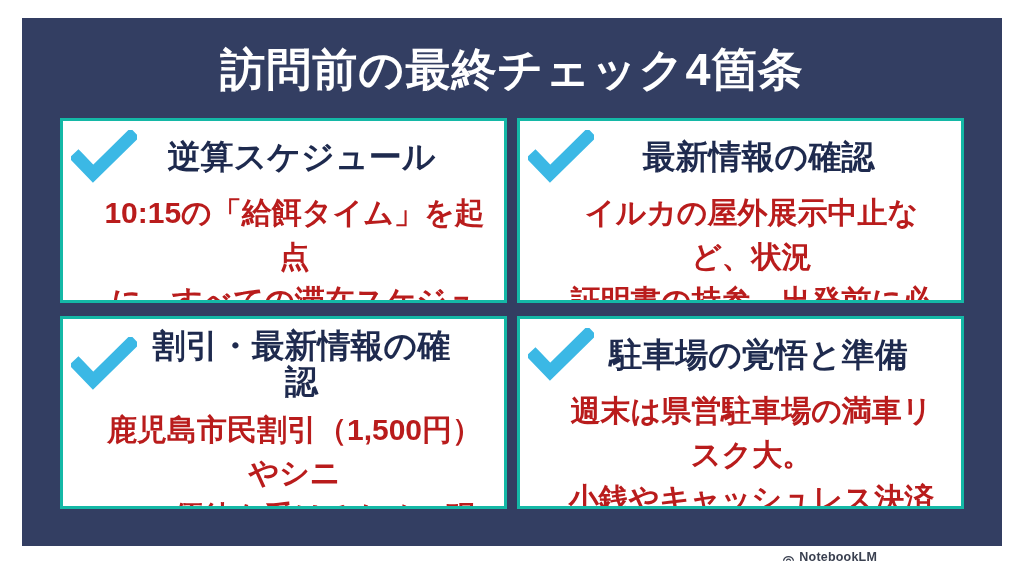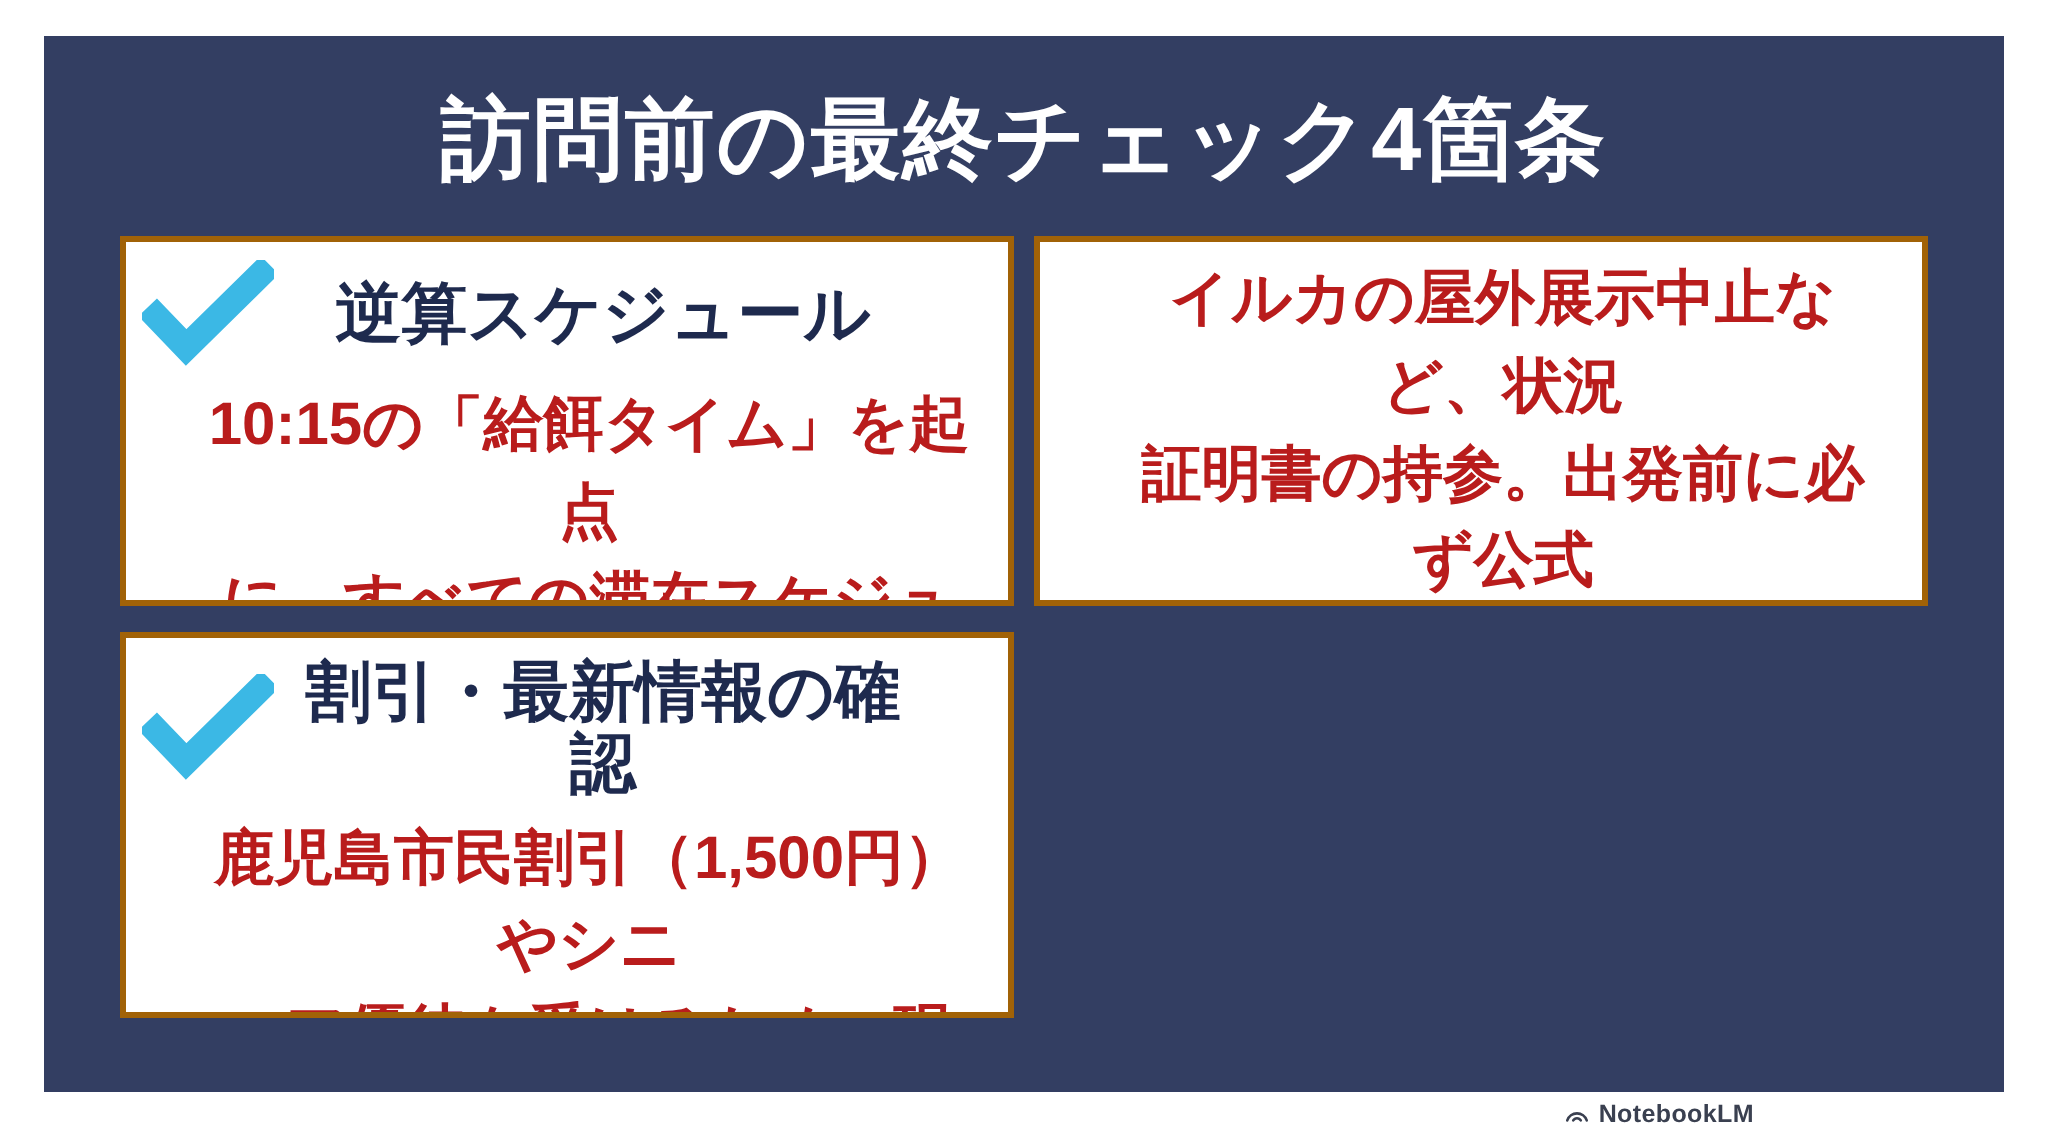--- a/index.html
+++ b/index.html
@@ -47,7 +47,7 @@
   }
   .card {
     background: #ffffff;
-    border: 3px solid #a16207;
+    border: 3px solid #14b8a6;
     box-sizing: border-box;
     overflow: hidden;
   }

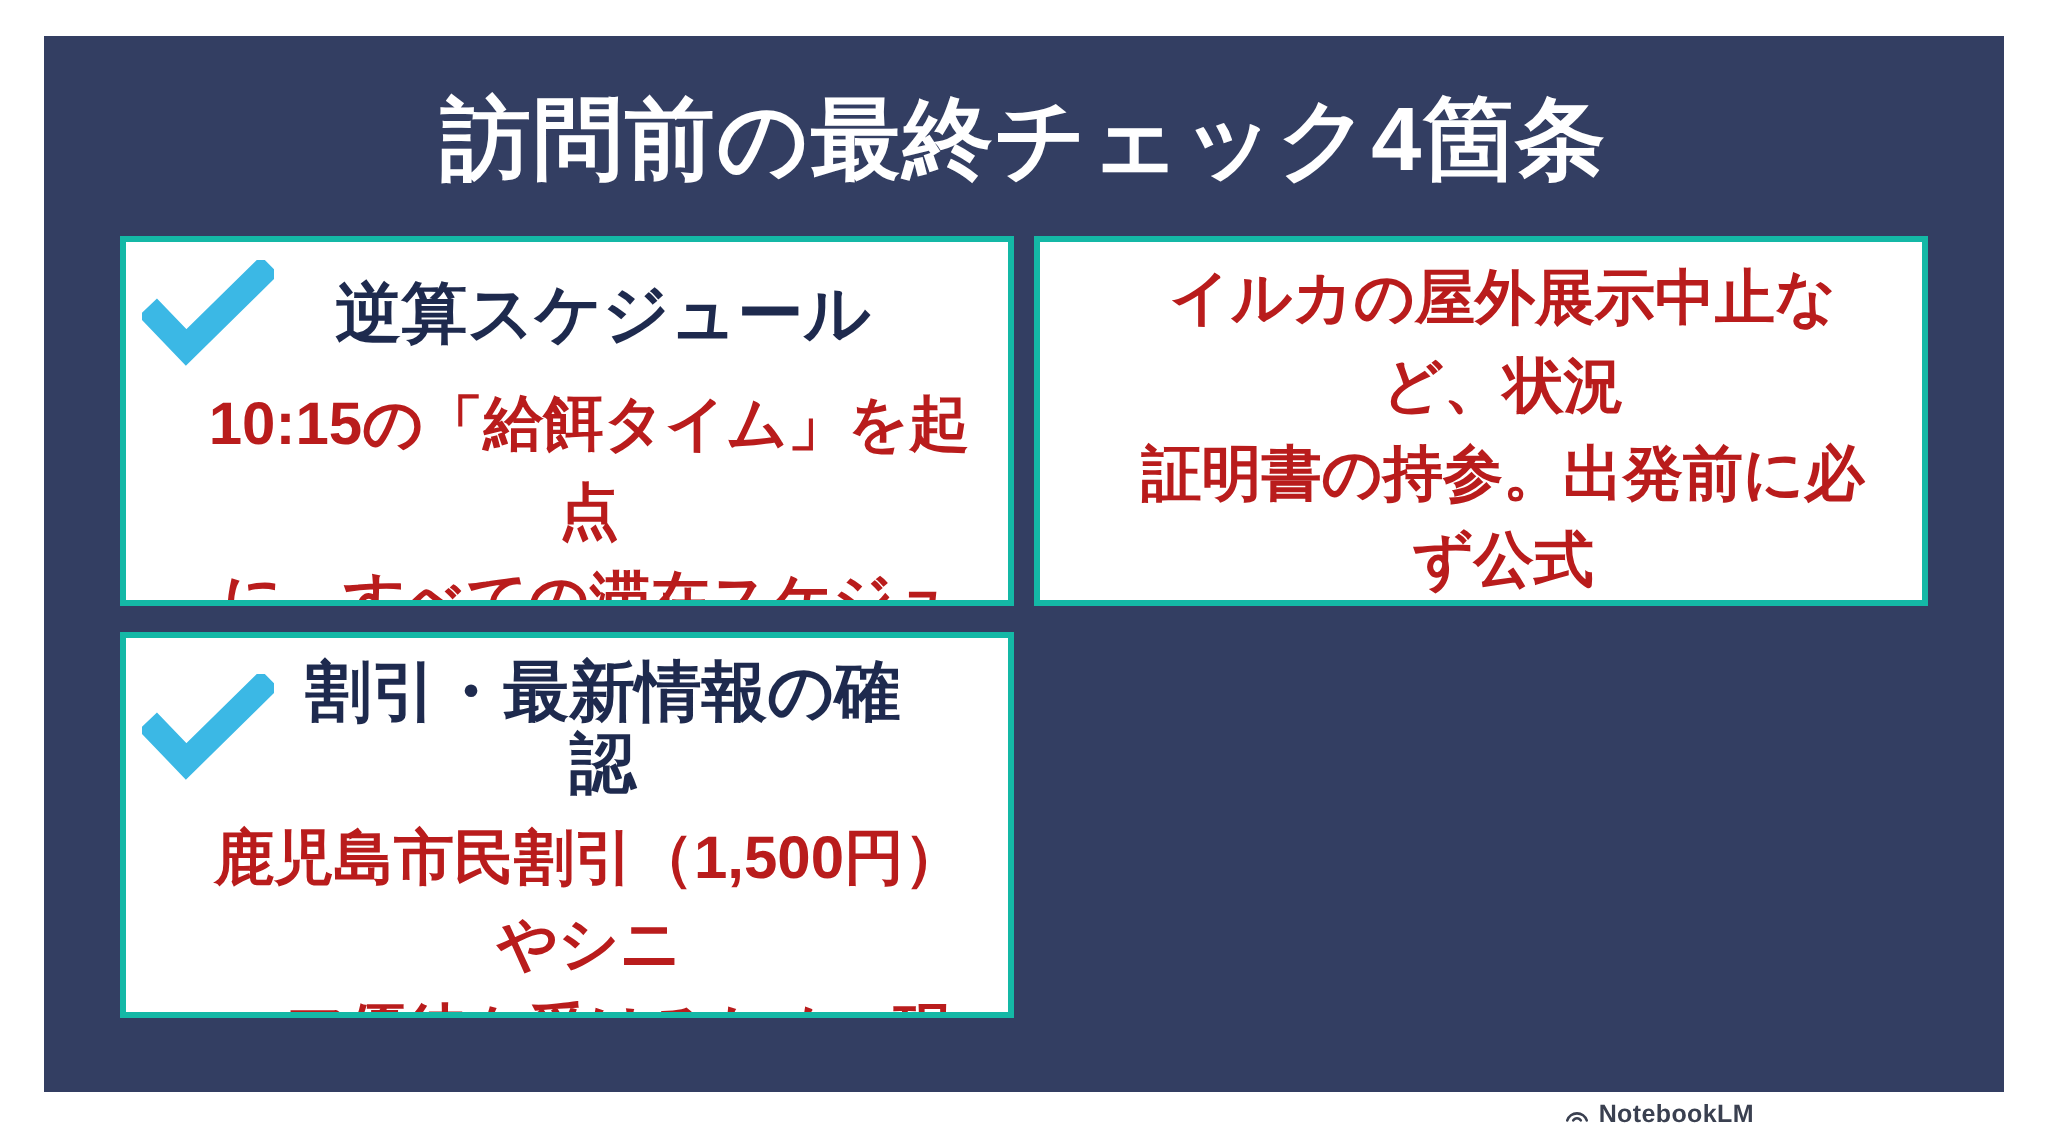--- a/index.html
+++ b/index.html
@@ -115,6 +115,12 @@
       </div>
 
       <div class="card">
+        <div class="card-header">
+          <svg class="check-icon" viewBox="0 0 100 84">
+            <polyline points="10,44 33,68 91,11" fill="none" stroke="#3bb8e5" stroke-width="20" stroke-linecap="square" stroke-linejoin="miter"></polyline>
+          </svg>
+          <div class="card-title">最新情報の確認</div>
+        </div>
         <div class="card-body">イルカの屋外展示中止など、状況
 証明書の持参。出発前に必ず公式
 サイトをチェック。</div>

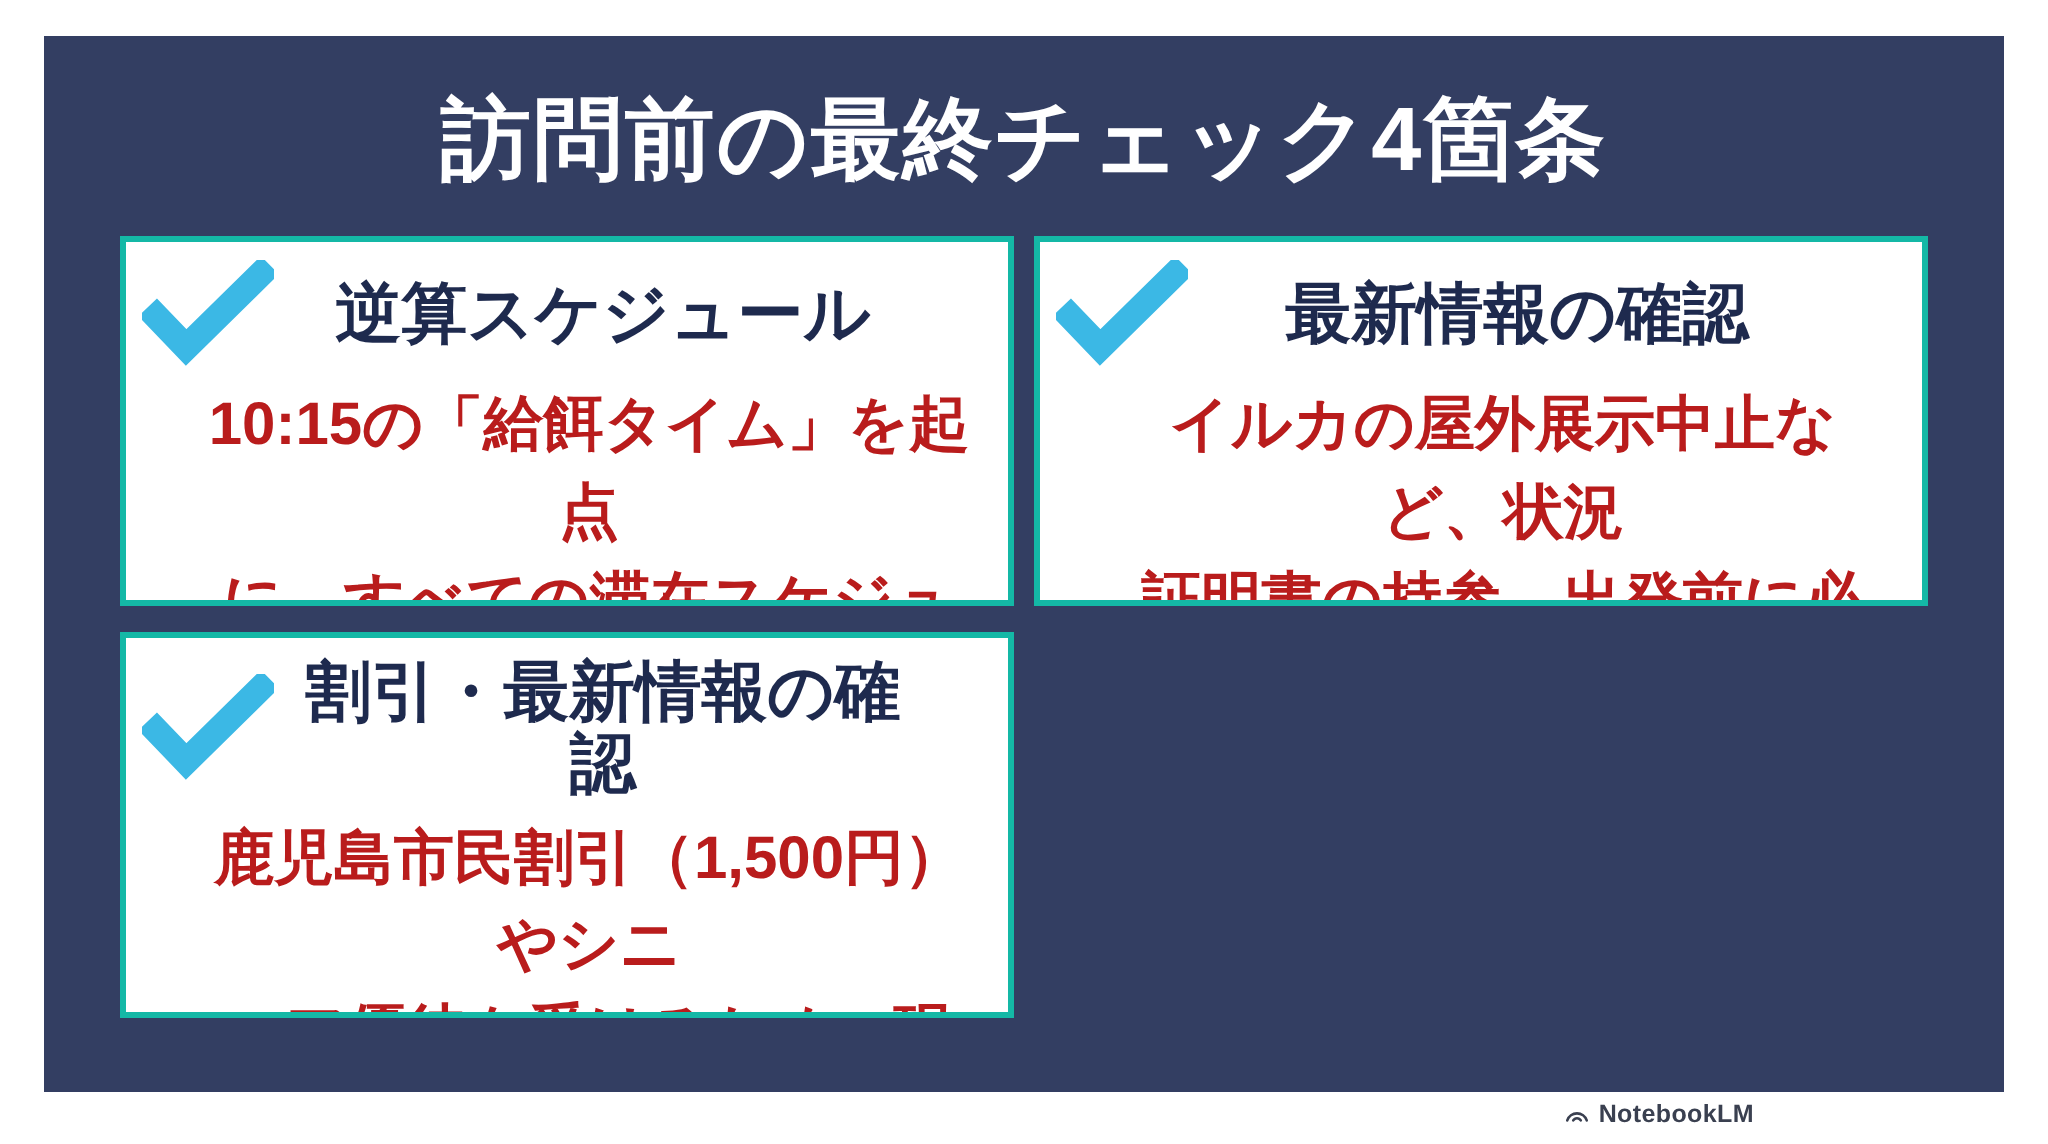--- a/index.html
+++ b/index.html
@@ -138,6 +138,17 @@
 認できる公的身分証を忘れずに。</div>
       </div>
 
+      <div class="card">
+        <div class="card-header">
+          <svg class="check-icon" viewBox="0 0 100 84">
+            <polyline points="10,44 33,68 91,11" fill="none" stroke="#3bb8e5" stroke-width="20" stroke-linecap="square" stroke-linejoin="miter"></polyline>
+          </svg>
+          <div class="card-title">駐車場の覚悟と準備</div>
+        </div>
+        <div class="card-body">週末は県営駐車場の満車リスク大。
+小銭やキャッシュレス決済の準備、
+または市電利用への切り替えを。</div>
+      </div>
 
     </div>
   </div>

